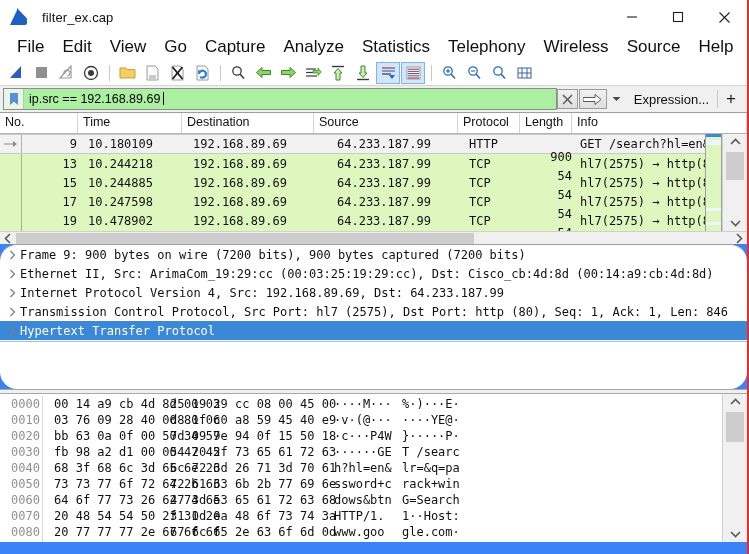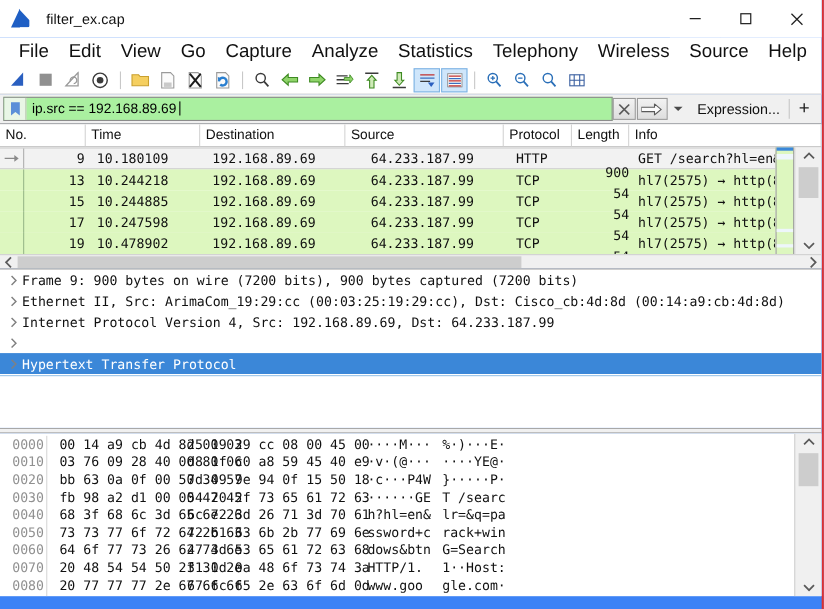--- a/index.html
+++ b/index.html
@@ -309,6 +309,7 @@
     background: #ffffff;
     border-top: 1px solid #9e9e9e;
     overflow: hidden;
+    border-radius: 17px;
   }
   .drow {
     display: flex;

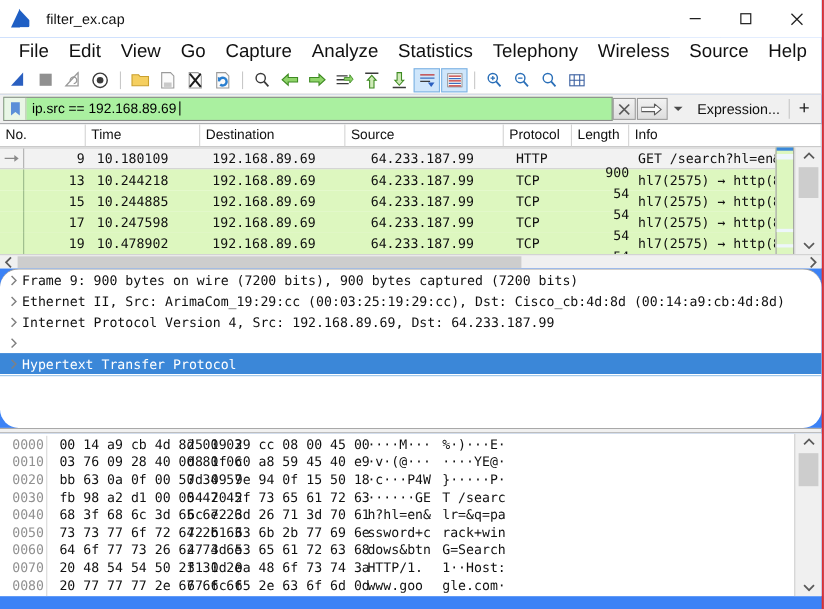--- a/index.html
+++ b/index.html
@@ -746,6 +746,7 @@
             <path d="M1.5 1 L5.5 5 L1.5 9" fill="none" stroke="#808080" stroke-width="1.3"></path>
           </svg>
       </div>
+      <div>Transmission Control Protocol, Src Port: hl7 (2575), Dst Port: http (80), Seq: 1, Ack: 1, Len: 846</div>
     </div>
     <div class="drow sel">
       <div class="d-exp">

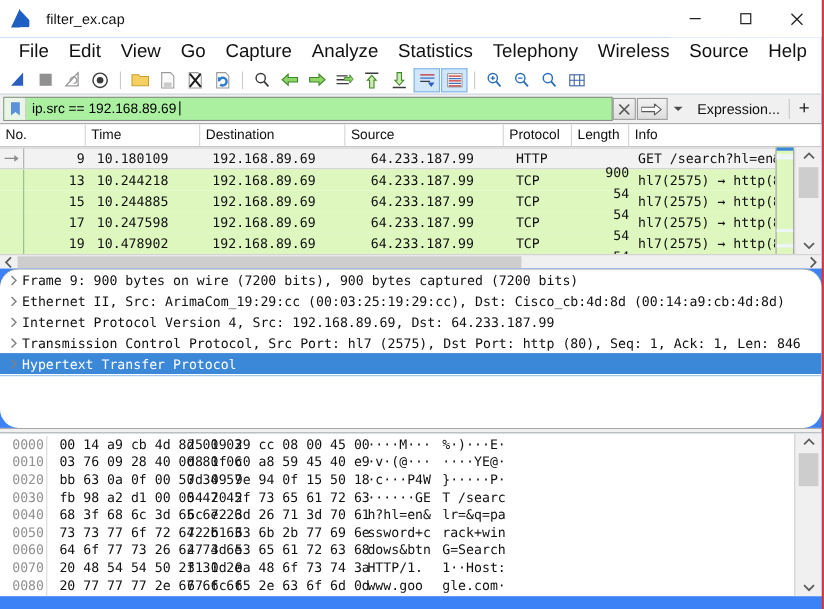--- a/index.html
+++ b/index.html
@@ -368,7 +368,7 @@
   .h-off {
     width: 40px; flex: none;
     color: #909090;
-    text-align: right;
+    text-align: left;
     padding-left: 11px;
   }
   .h-gap { width: 8px; flex: none; }

